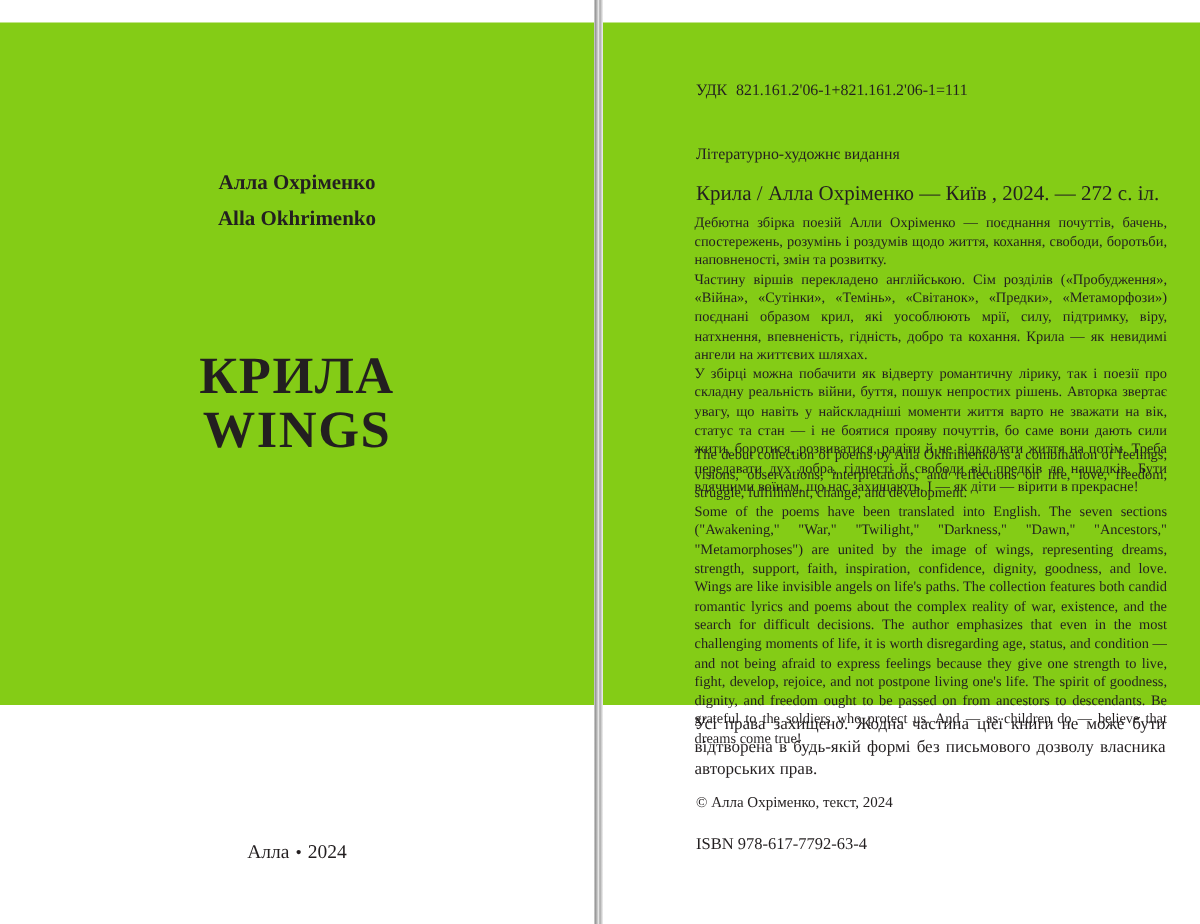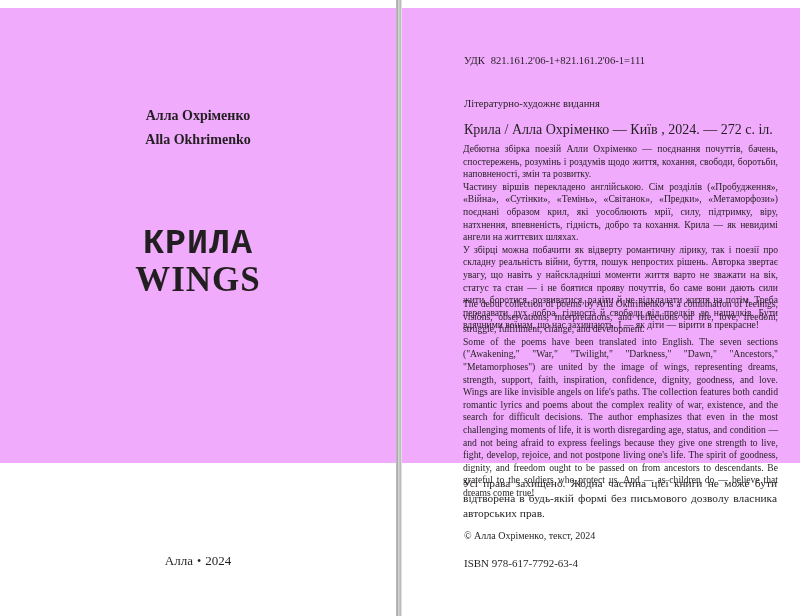--- a/index.html
+++ b/index.html
@@ -17,9 +17,9 @@
     }
     .page {
       position: absolute;
-      top: 8px;
+      top: 15px;
       height: 455px;
-      background: #f0abfc;
+      background: #84cc16;
     }
     .page-left { left: 0; width: 396px; }
     .page-right { left: 402px; width: 398px; }

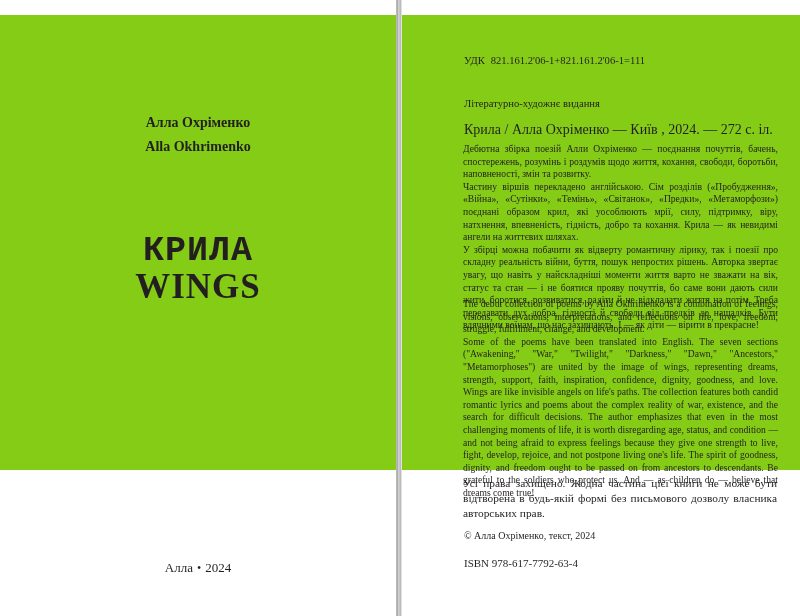--- a/index.html
+++ b/index.html
@@ -57,7 +57,7 @@
       line-height: 36px;
       color: #231f20;
     }
-    .title-ua { top: 218px; font-family: Liberation Mono, monospace; }
+    .title-ua { top: 218px; }
     .title-en { top: 254px; }
 
     .imprint {

